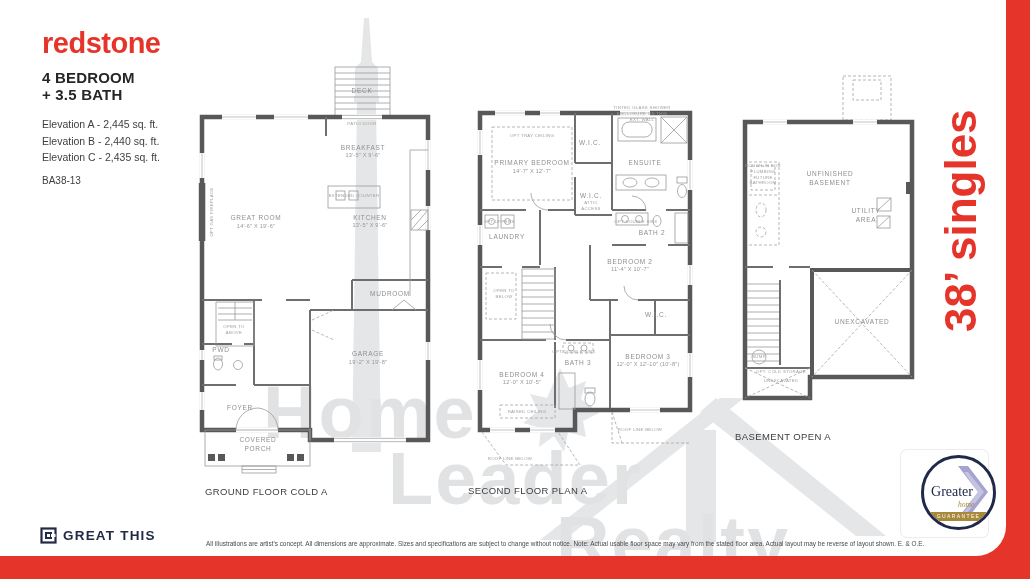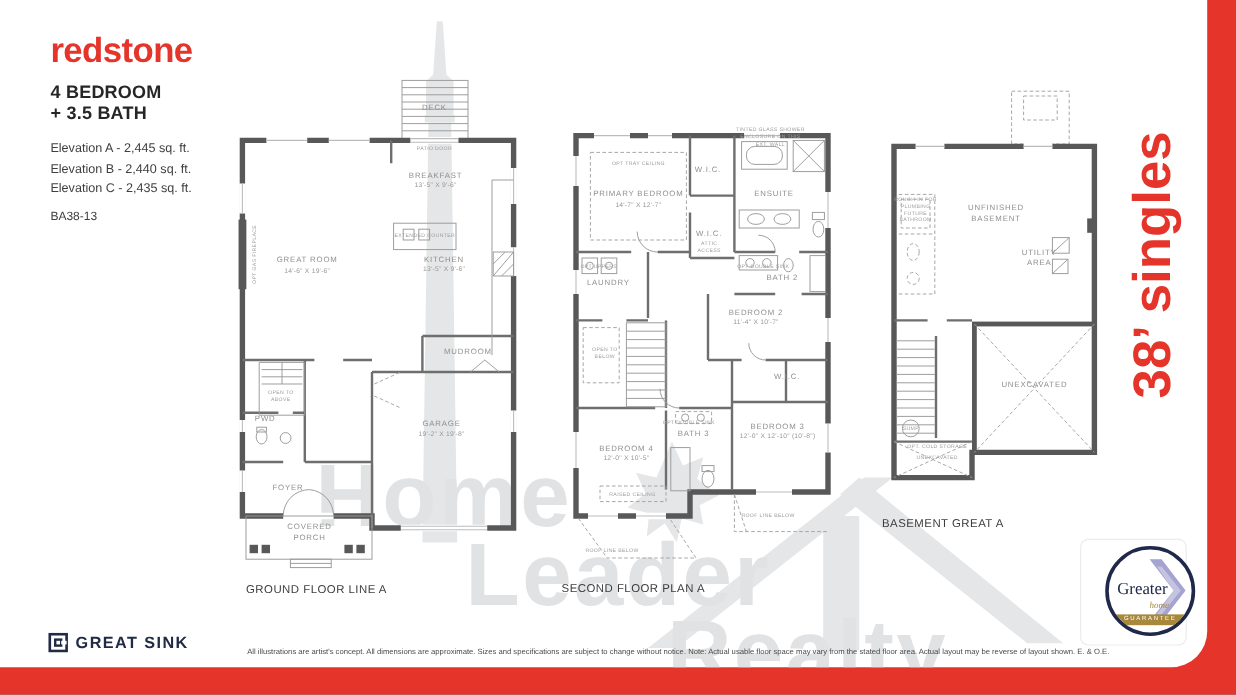--- a/index.html
+++ b/index.html
@@ -233,7 +233,7 @@
     <div class="l t" style="left:759px;top:357px">SUMP</div>
     <div class="l t" style="left:781px;top:372px">OPT. COLD STORAGE</div>
     <div class="l t" style="left:781px;top:381px">UNEXCAVATED</div>
-    <div class="cap" style="left:735px;top:431px">BASEMENT GREAT A</div>
+    <div class="cap" style="left:735px;top:431px">BASEMENT OPEN A</div>
 
     <div class="badge">
       <div class="bcirc">

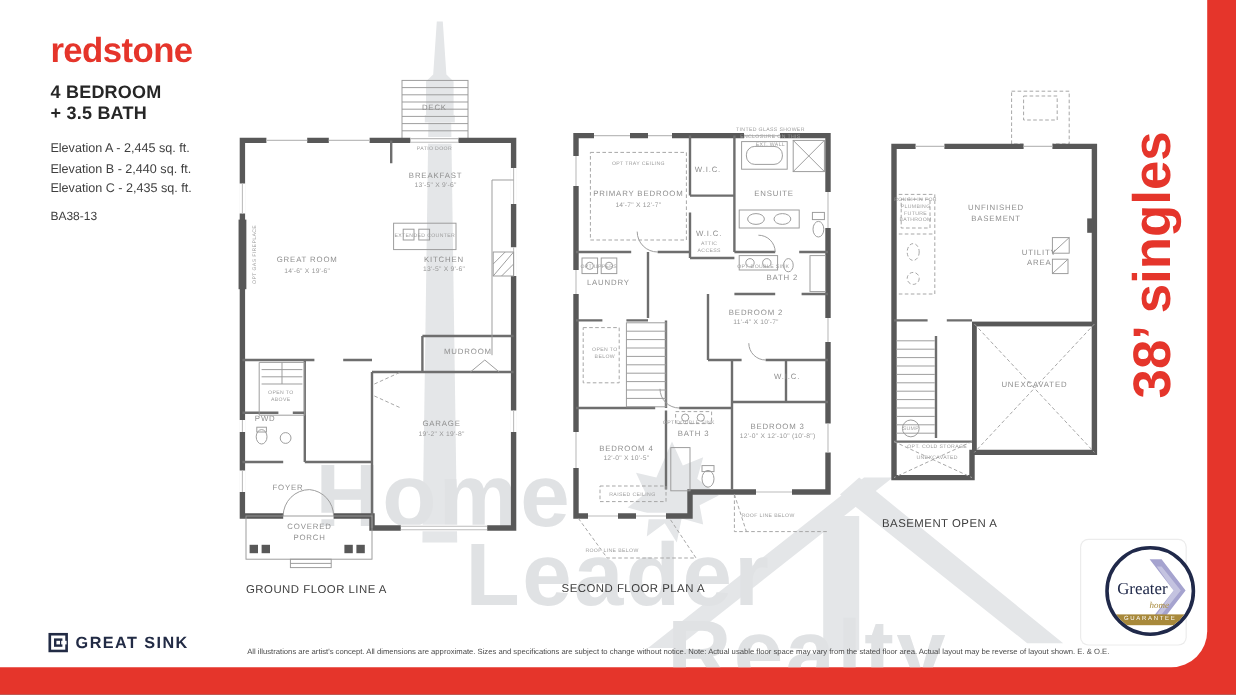--- a/index.html
+++ b/index.html
@@ -138,7 +138,7 @@
     <div class="l w" style="left:258px;top:445px;width:48px">COVERED PORCH</div>
     <div class="l" style="left:368px;top:354px">GARAGE</div>
     <div class="l d" style="left:368px;top:363px">19'-2" X 19'-8"</div>
-    <div class="cap" style="left:205px;top:486px">GROUND FLOOR LINE A</div>
+    <div class="cap" style="left:205px;top:486px">GROUND FLOOR COLD A</div>
 
     <svg class="plan" style="left:460px;top:105px" width="235" height="370">
       <path class="wall" d="M20,8 H230 V305 H115 V325 H20 Z"></path>

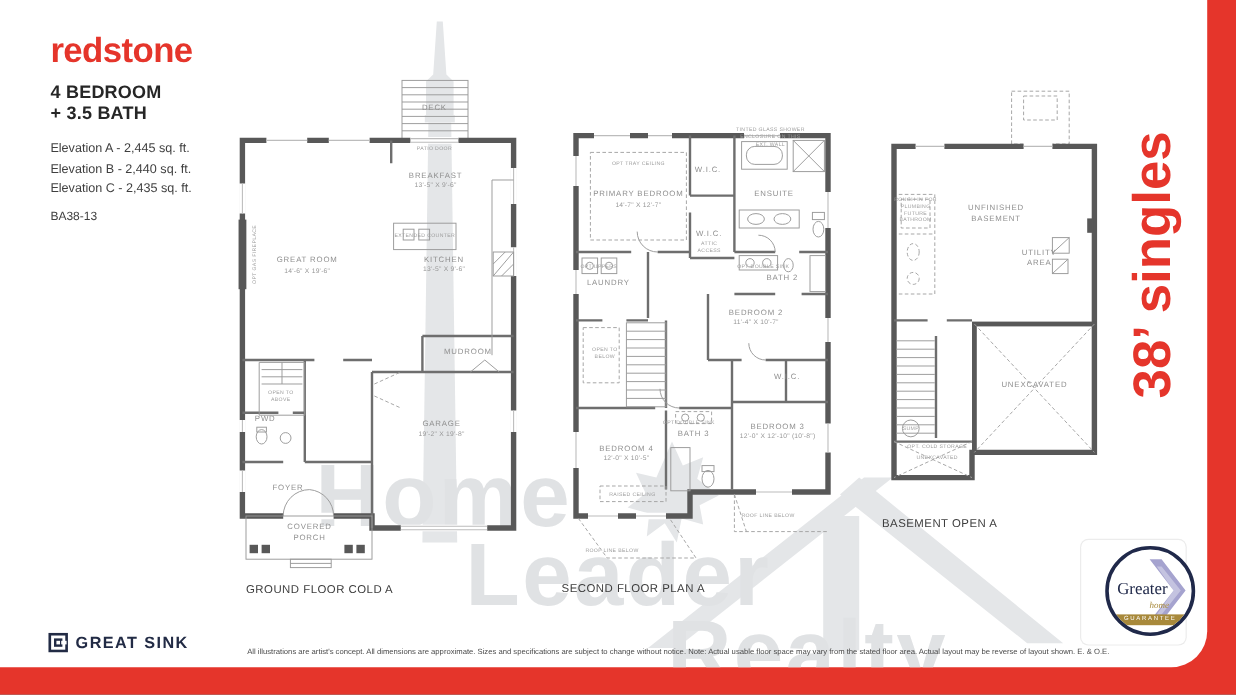--- a/index.html
+++ b/index.html
@@ -253,7 +253,7 @@
         <rect x="6" y="6" width="5" height="5" fill="none" stroke="#222b45" stroke-width="2"></rect>
         <rect x="11" y="7" width="4.5" height="3" fill="#ffffff"></rect>
       </svg>
-      <span class="brand-text">GREAT SINK</span>
+      <span class="brand-text">GREAT THIS</span>
     </div>
     <div class="disc">All illustrations are artist's concept. All dimensions are approximate. Sizes and specifications are subject to change without notice. Note: Actual usable floor space may vary from the stated floor area. Actual layout may be reverse of layout shown. E. &amp; O.E.</div>
 

